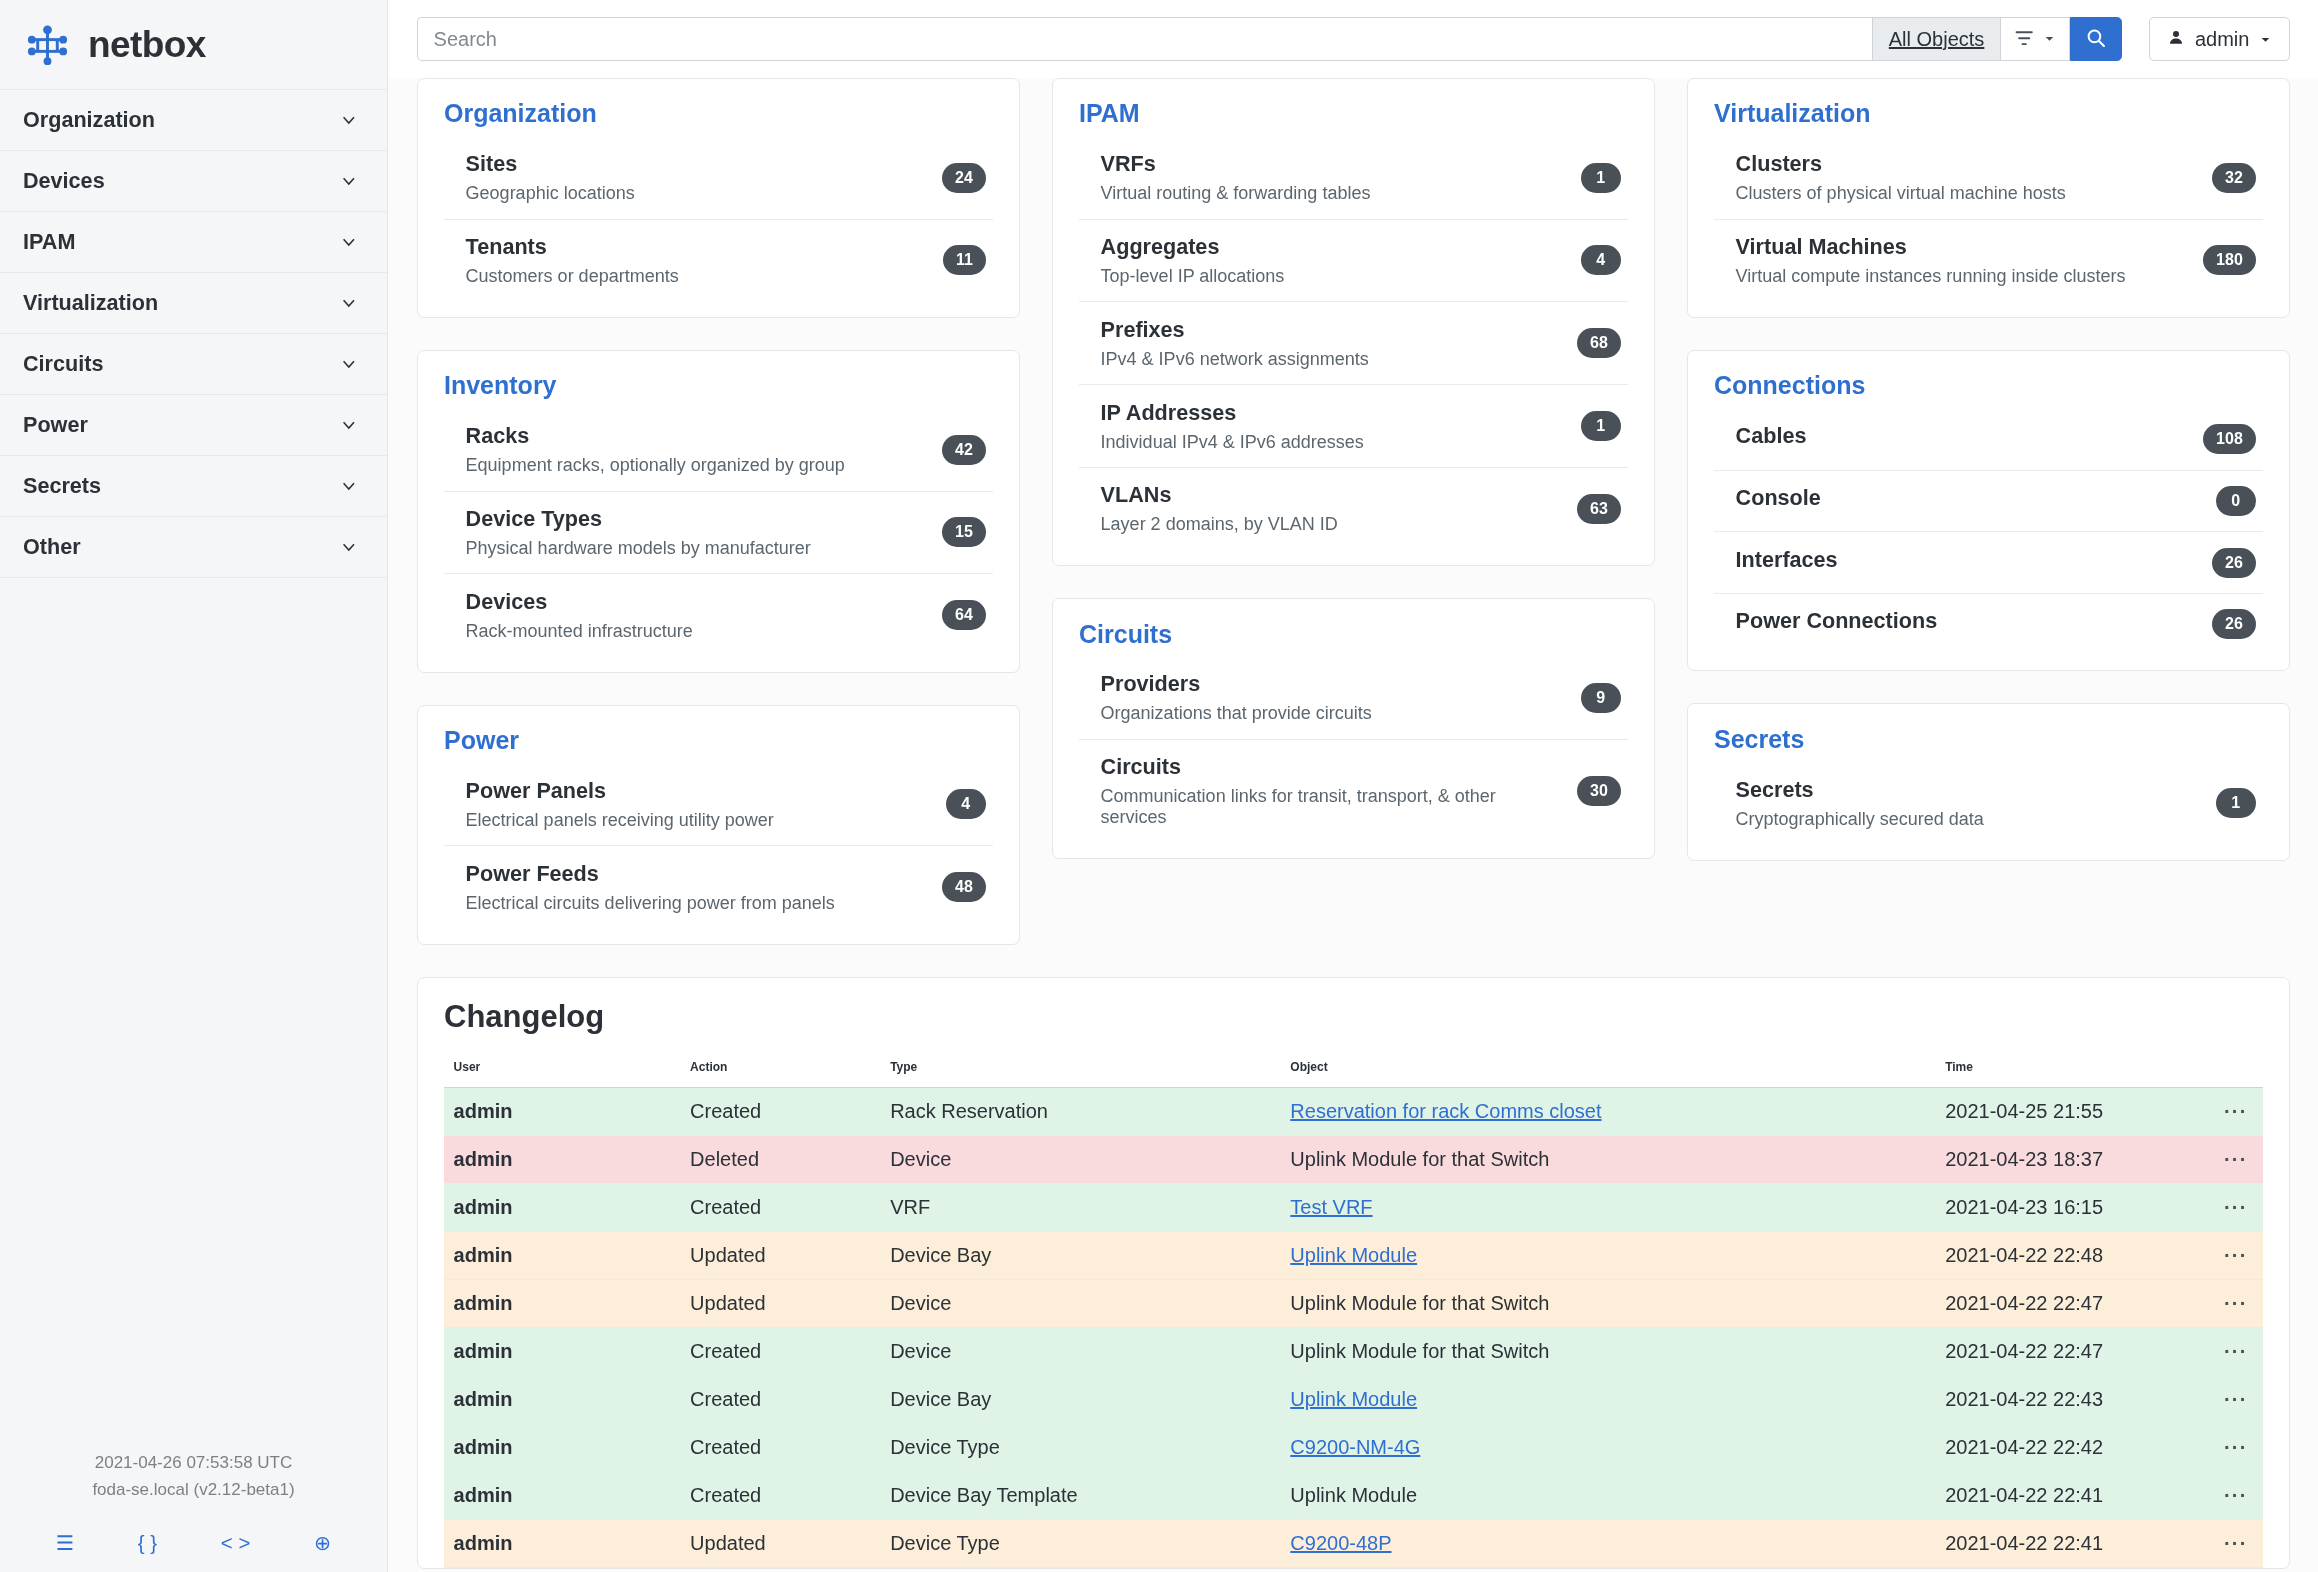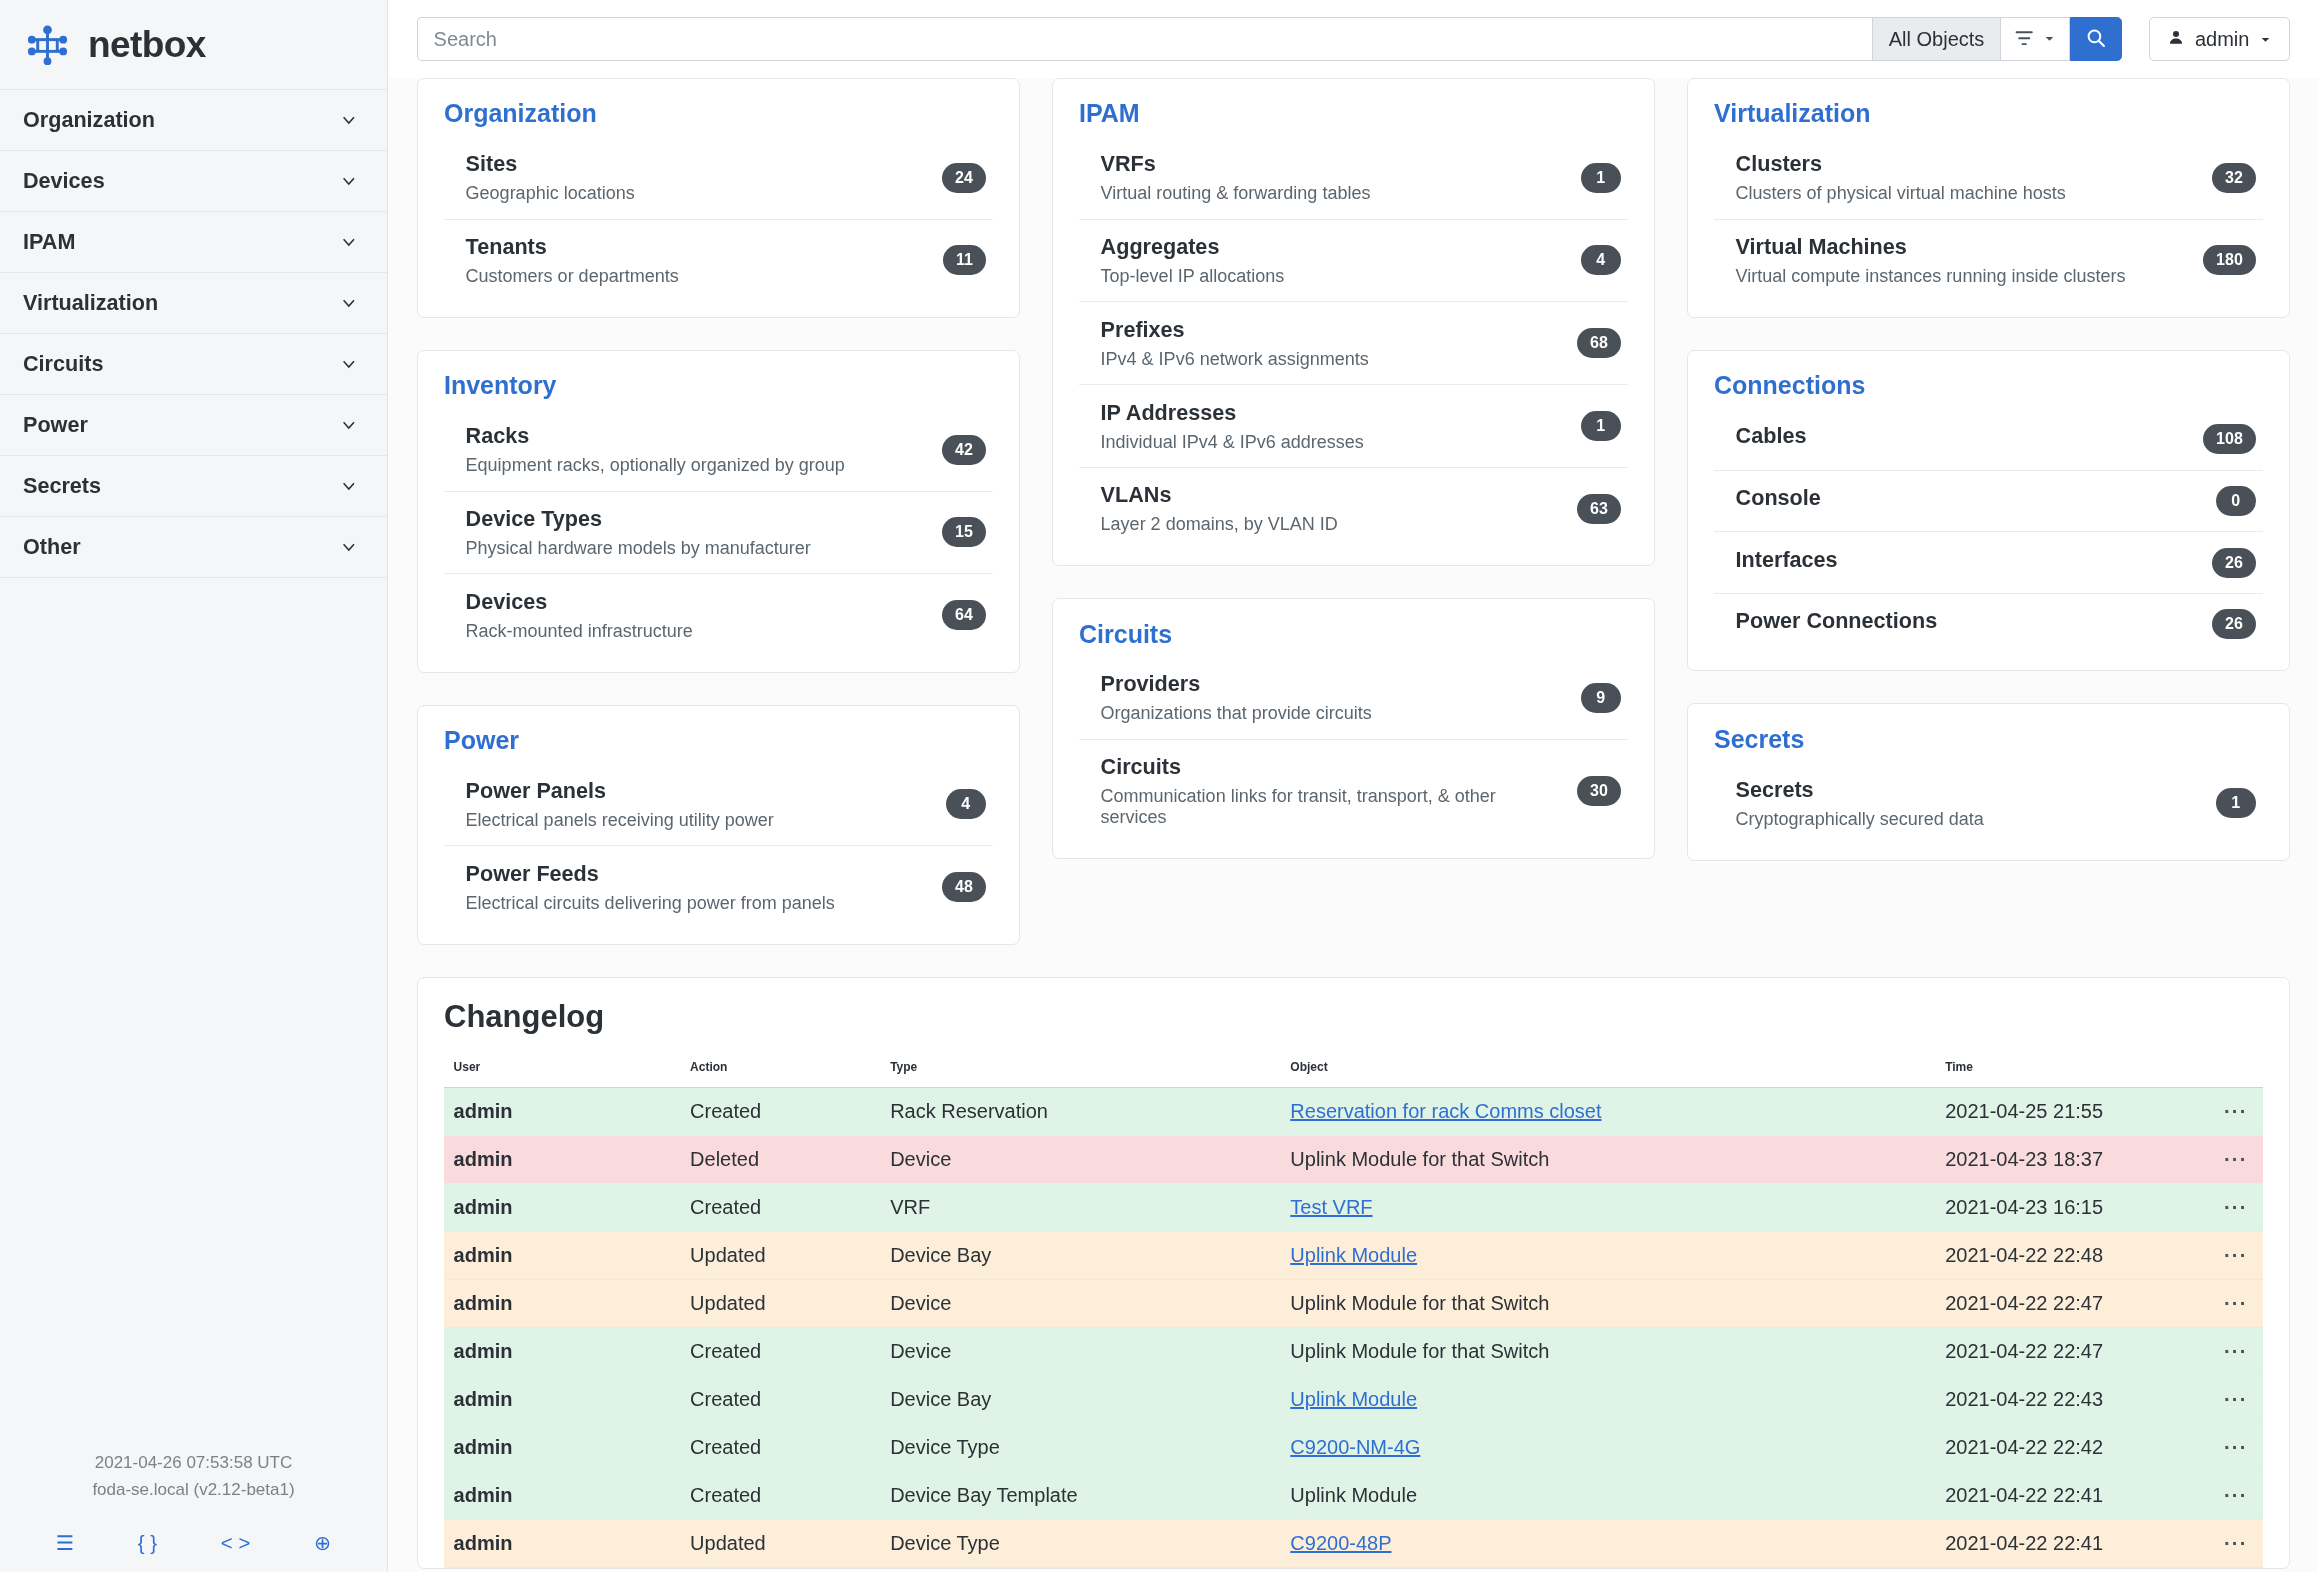--- a/index.html
+++ b/index.html
@@ -100,6 +100,7 @@
     font-size: 20px;
     color: #2b3137;
     white-space: nowrap;
+    text-decoration: underline;
   }
   .filter-btn {
     display: flex; align-items: center; gap: 8.4px;

